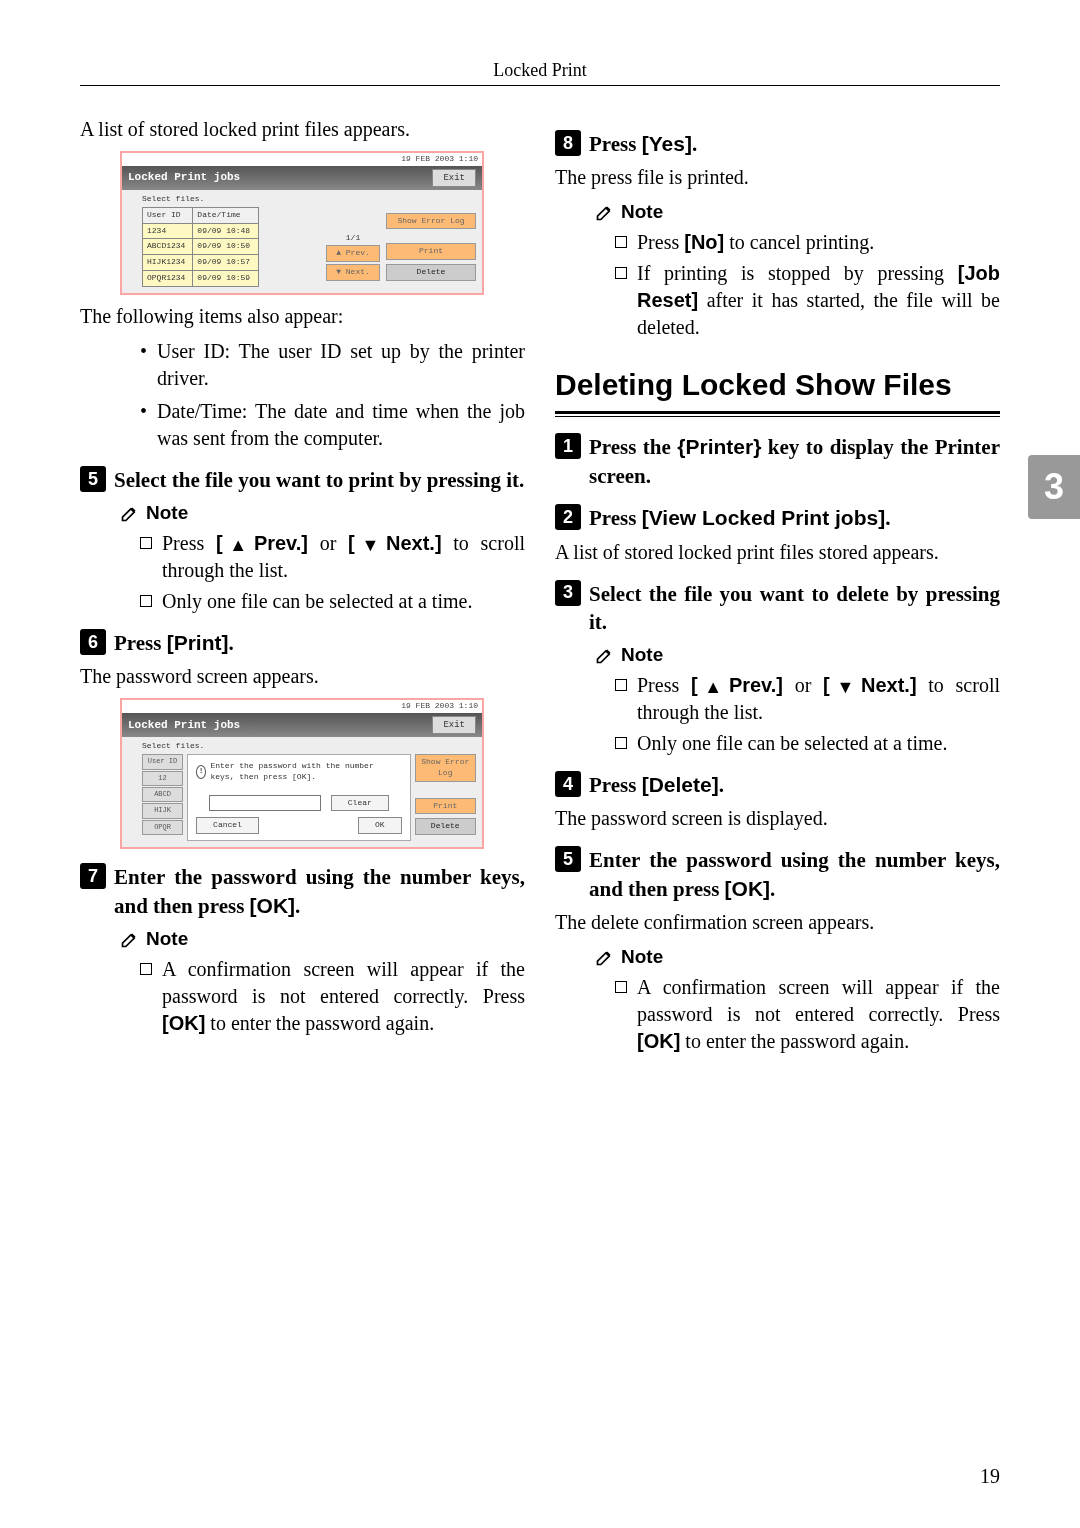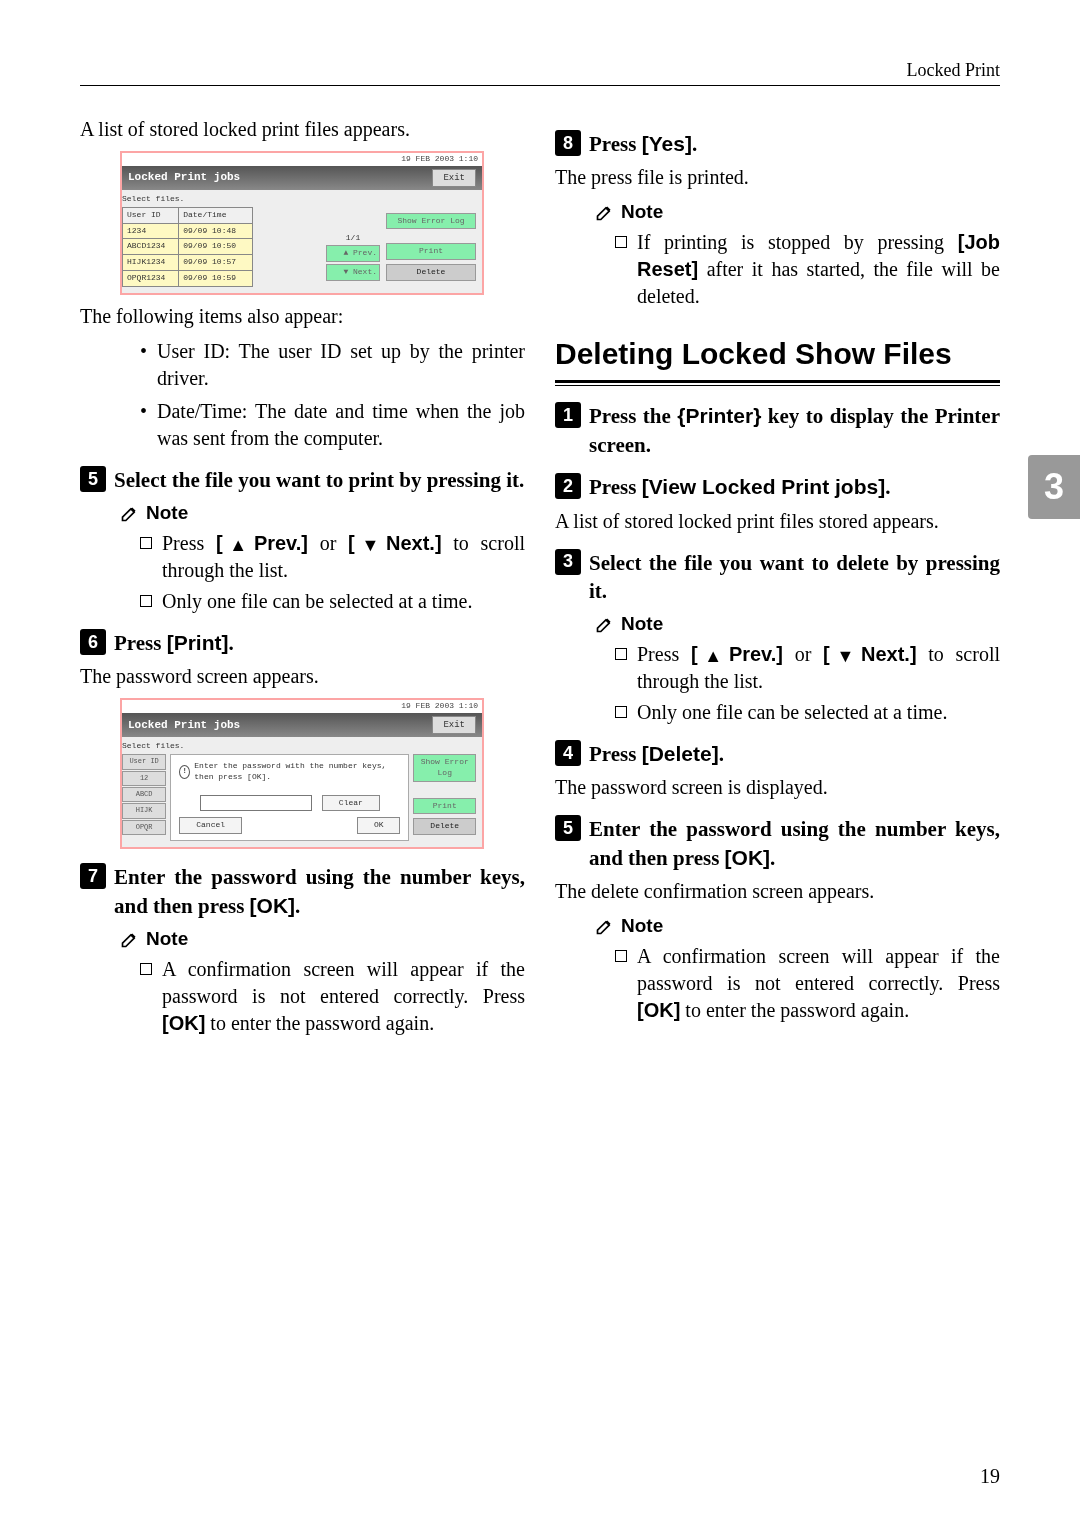--- a/index.html
+++ b/index.html
@@ -25,7 +25,7 @@
     margin-bottom: 6px;
   }
   .header-text {
-    text-align: right;
+    text-align: center;
     font-size: 18px;
     padding-bottom: 4px;
   }

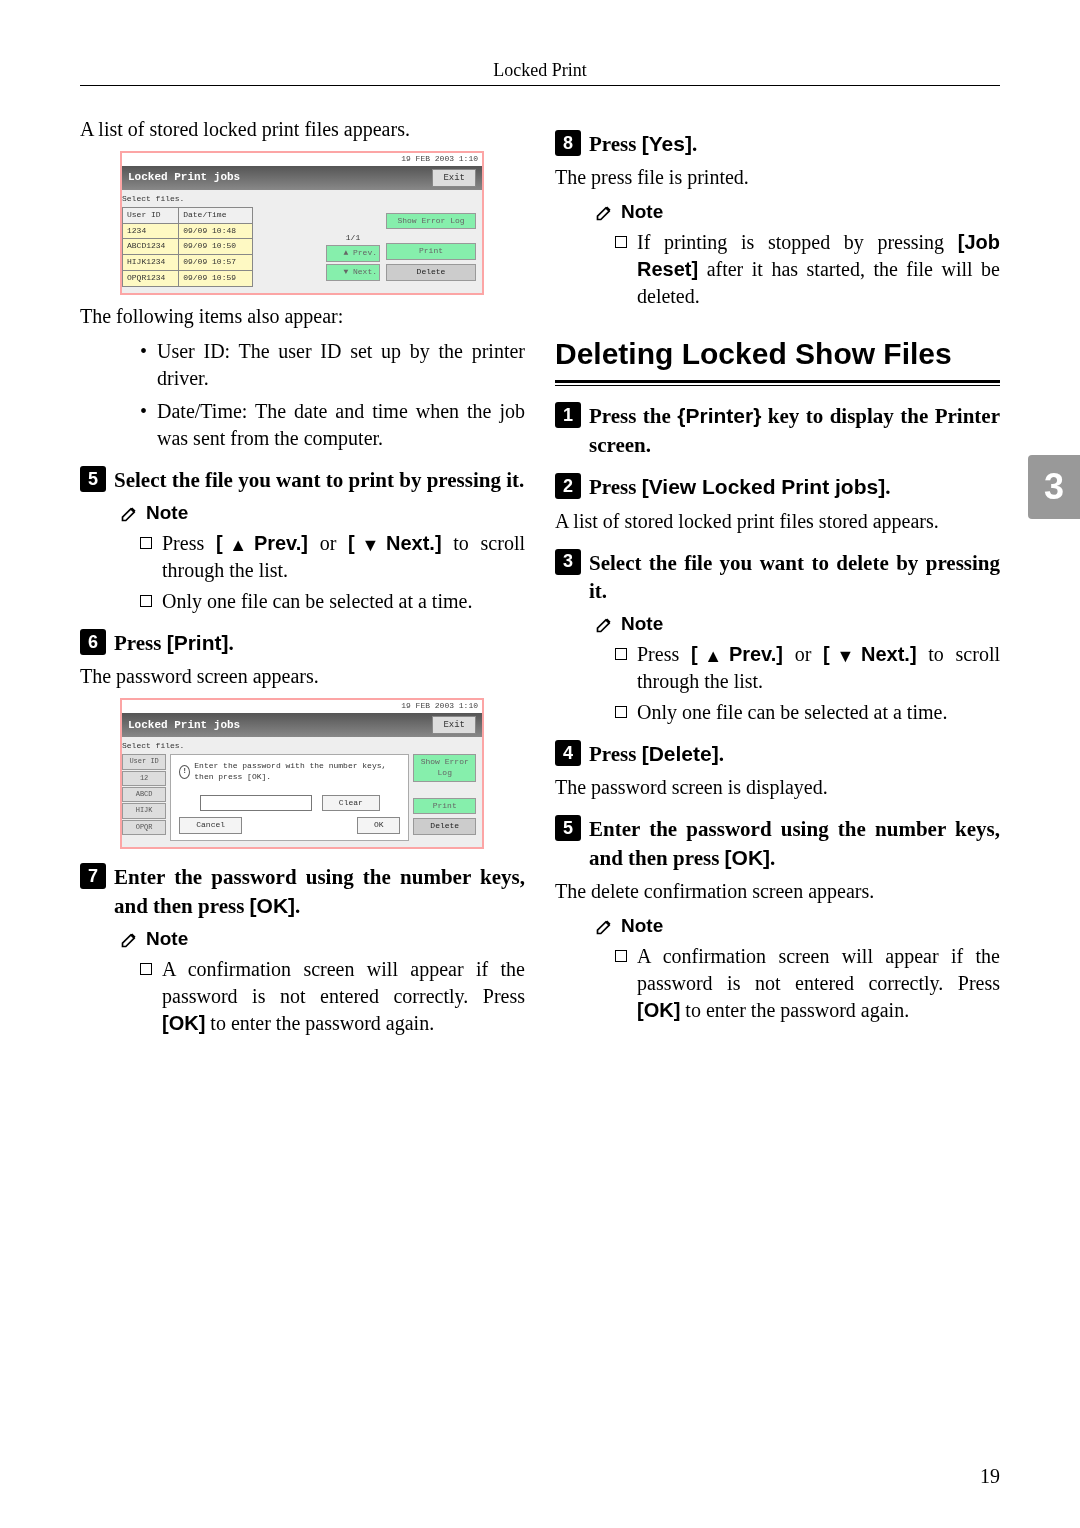--- a/index.html
+++ b/index.html
@@ -161,7 +161,7 @@
     font-weight: normal;
     font-size: 9px;
   }
-  .shot .body { padding: 4px 6px 6px 0; background: #eee; }
+  .shot .body { padding: 4px 6px 6px 20px; background: #eee; }
   .shot .label { font-size: 8px; margin-bottom: 2px; }
   .shot .row { display: flex; align-items: center; gap: 12px; }
   .shot .left { flex: 1; }

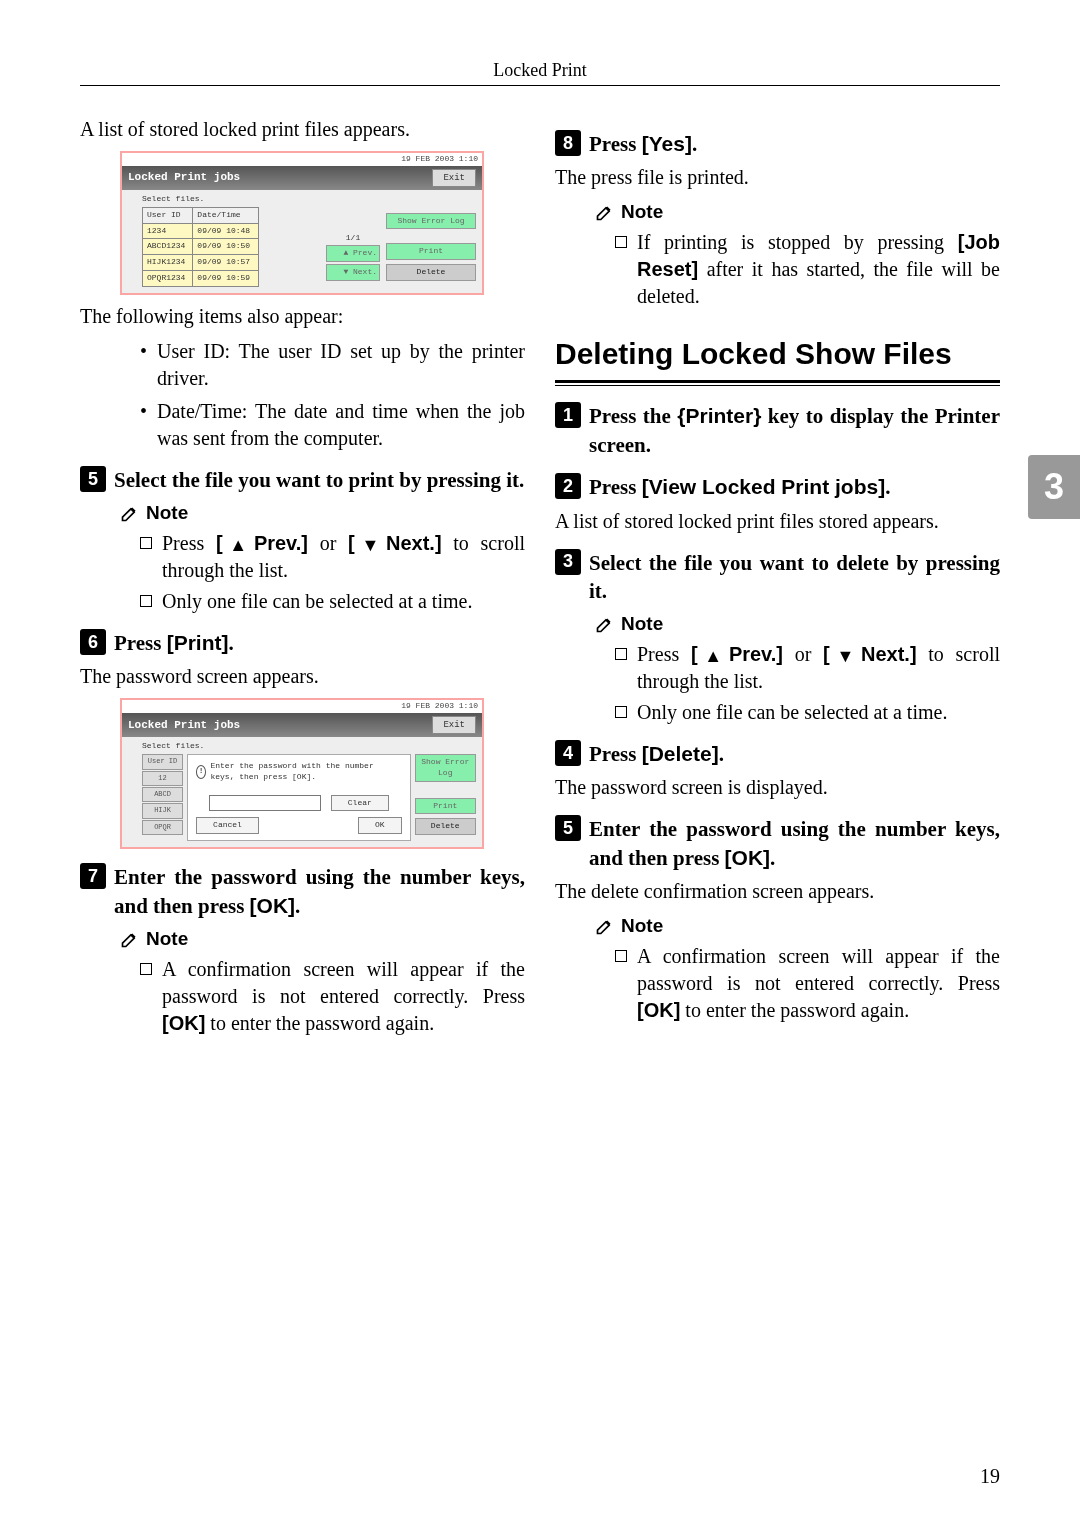--- a/index.html
+++ b/index.html
@@ -183,7 +183,7 @@
   }
   .shot .btn {
     border: 1px solid #999;
-    background: #86efac;
+    background: #fdba74;
     text-align: center;
     padding: 2px 2px;
     font-size: 8px;

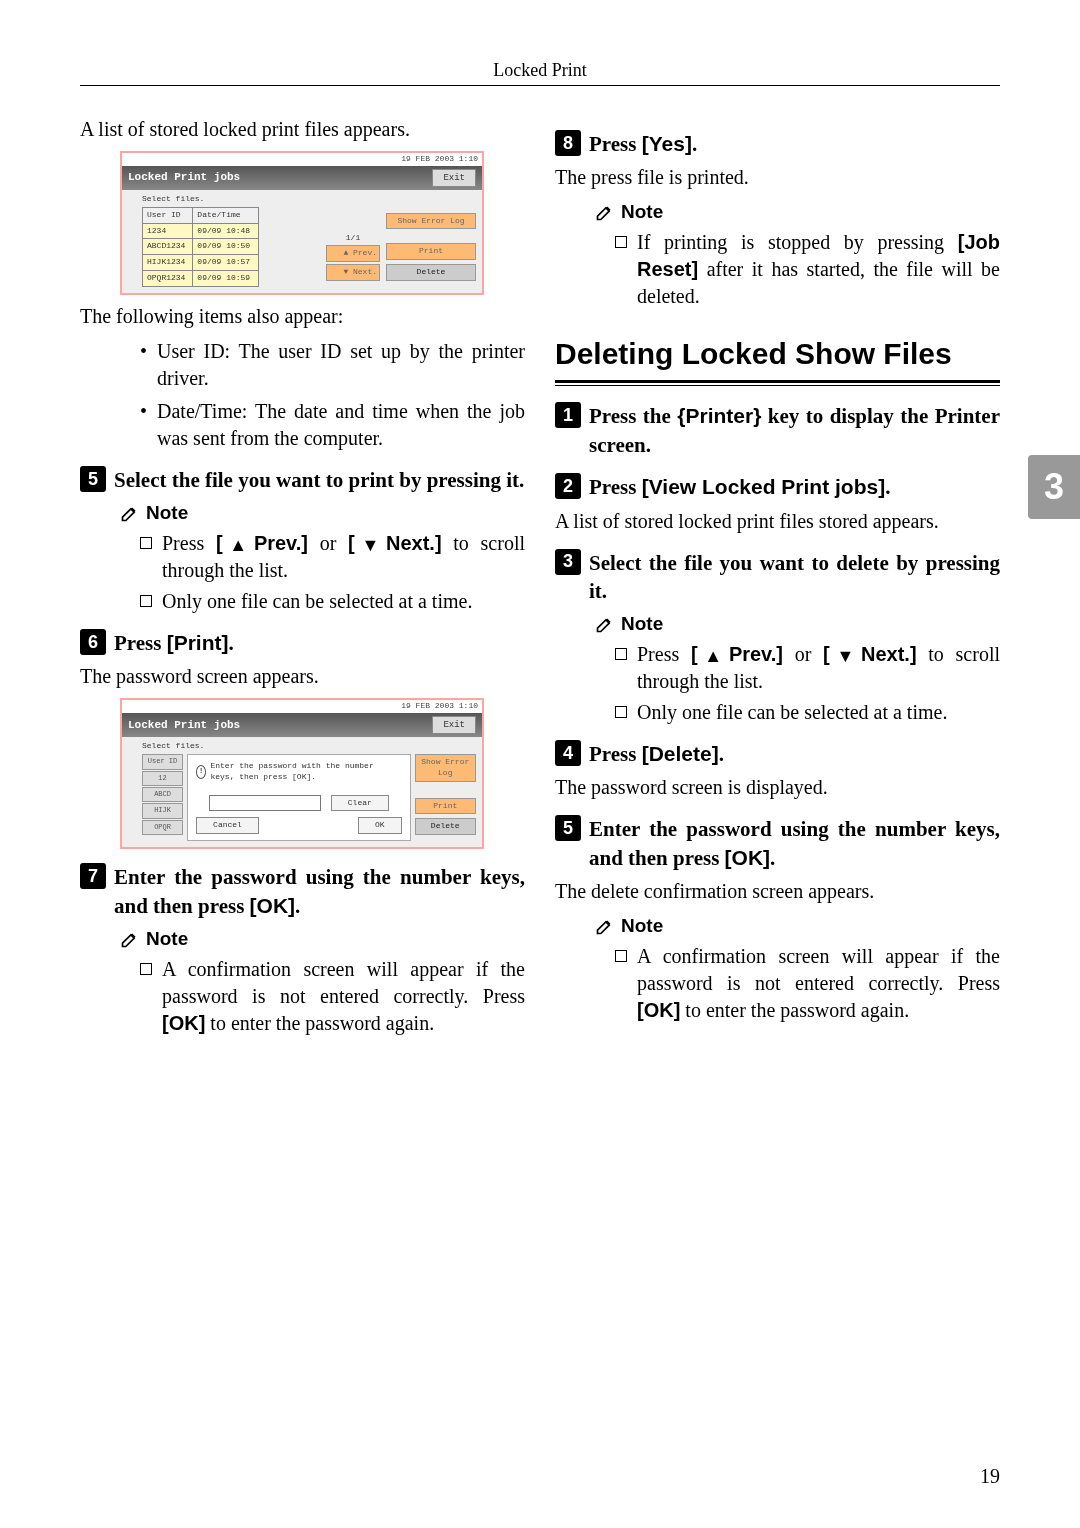--- a/index.html
+++ b/index.html
@@ -192,7 +192,7 @@
   .shot .btn.dark { background: #ccc; color: #222; }
   .shot .small { font-size: 8px; text-align: center; }
   .shot .navgrp { display: flex; flex-direction: column; gap: 2px; margin-top: 8px; align-items:center;}
-  .shot .navgrp .btn{ width: 48px; text-align: right; }
+  .shot .navgrp .btn{ width: 48px; }
   .shot2 .pwbox {
     background: #fff;
     border: 1px solid #aaa;

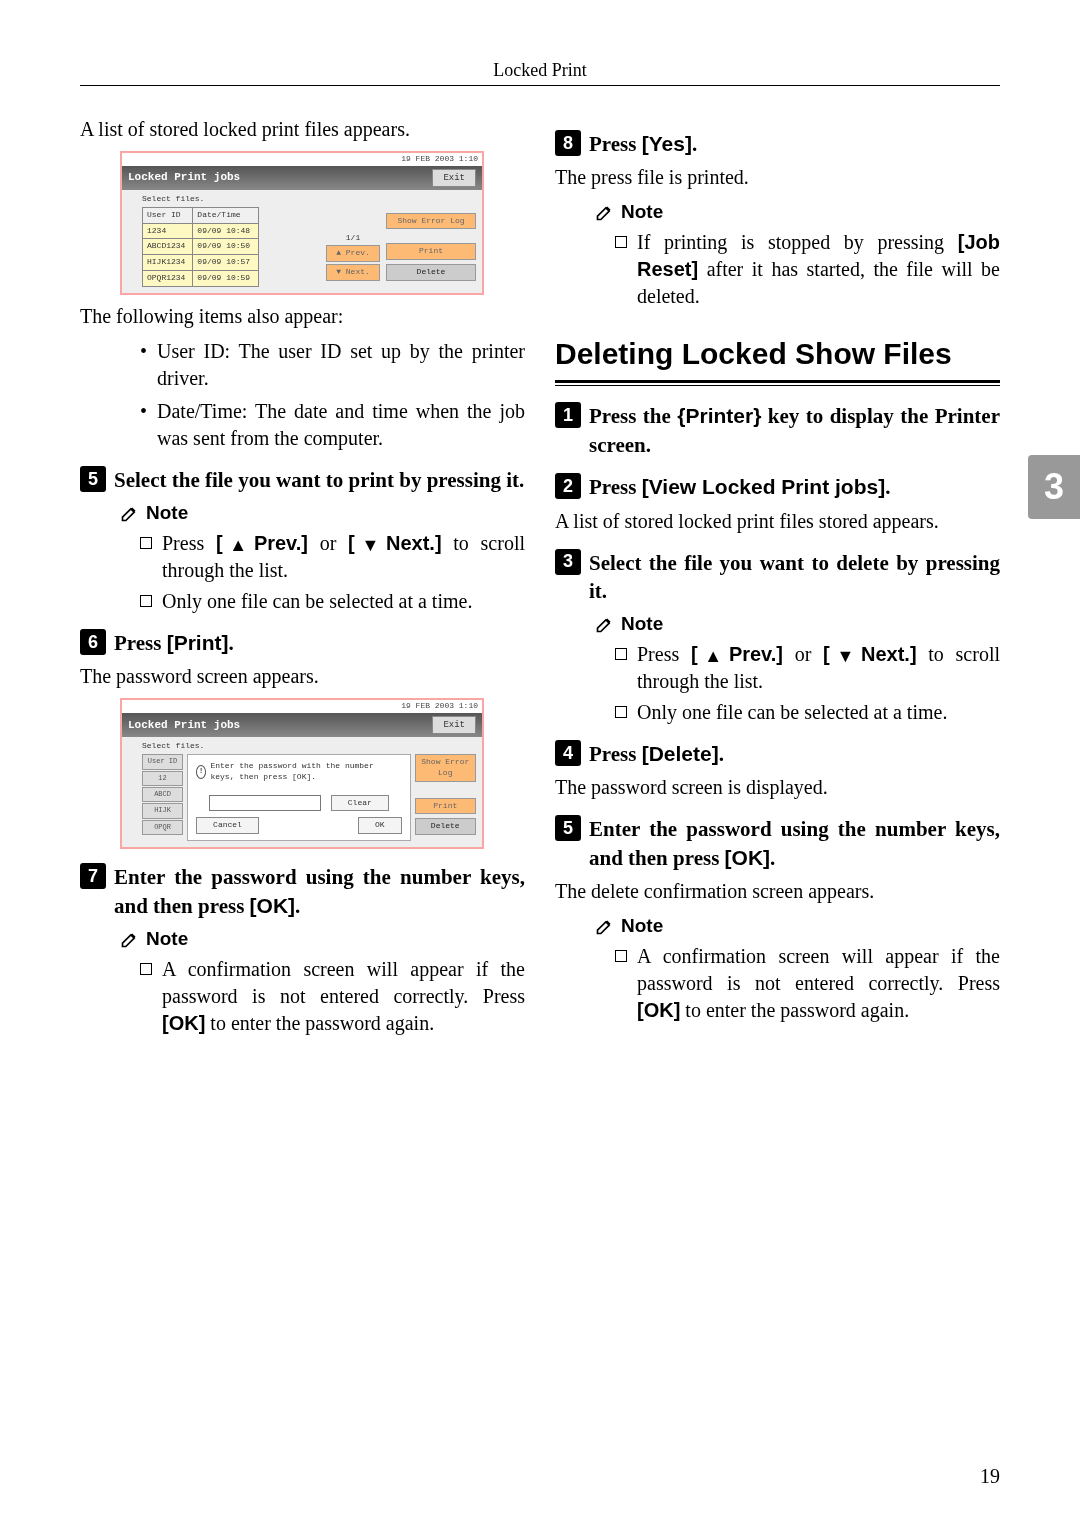--- a/index.html
+++ b/index.html
@@ -403,6 +403,10 @@
       <div class="bullet-list">
         <div class="item">
             <span class="square-bullet"></span>
+          <span>Press <span class="sans-bold">[No]</span> to cancel printing.</span>
+          </div>
+        <div class="item">
+            <span class="square-bullet"></span>
           <span class="justify">If printing is stopped by pressing <span class="sans-bold">[Job Reset]</span> after it has started, the file will be deleted.</span>
           </div>
       </div>

